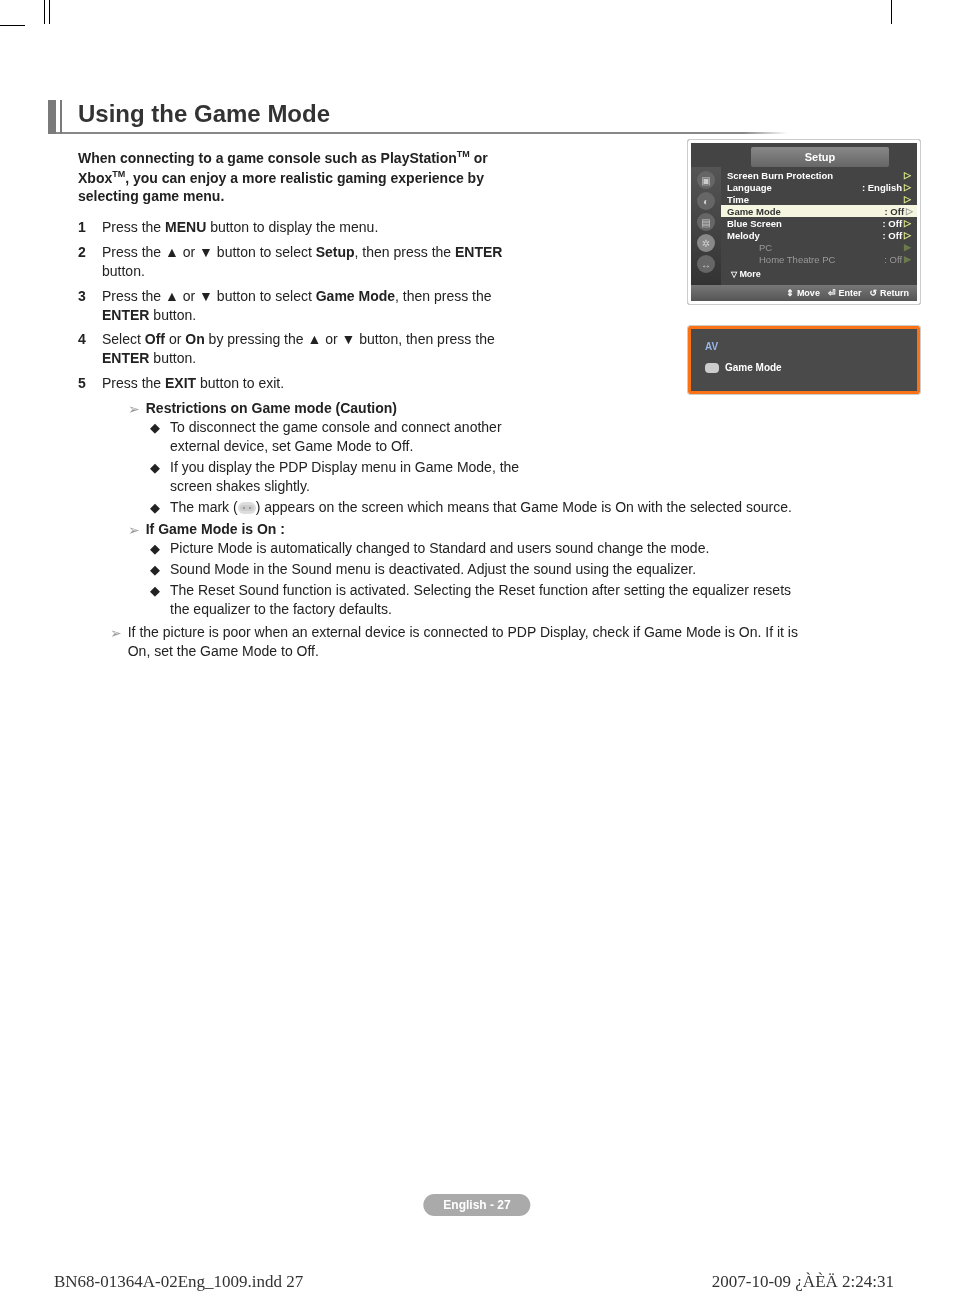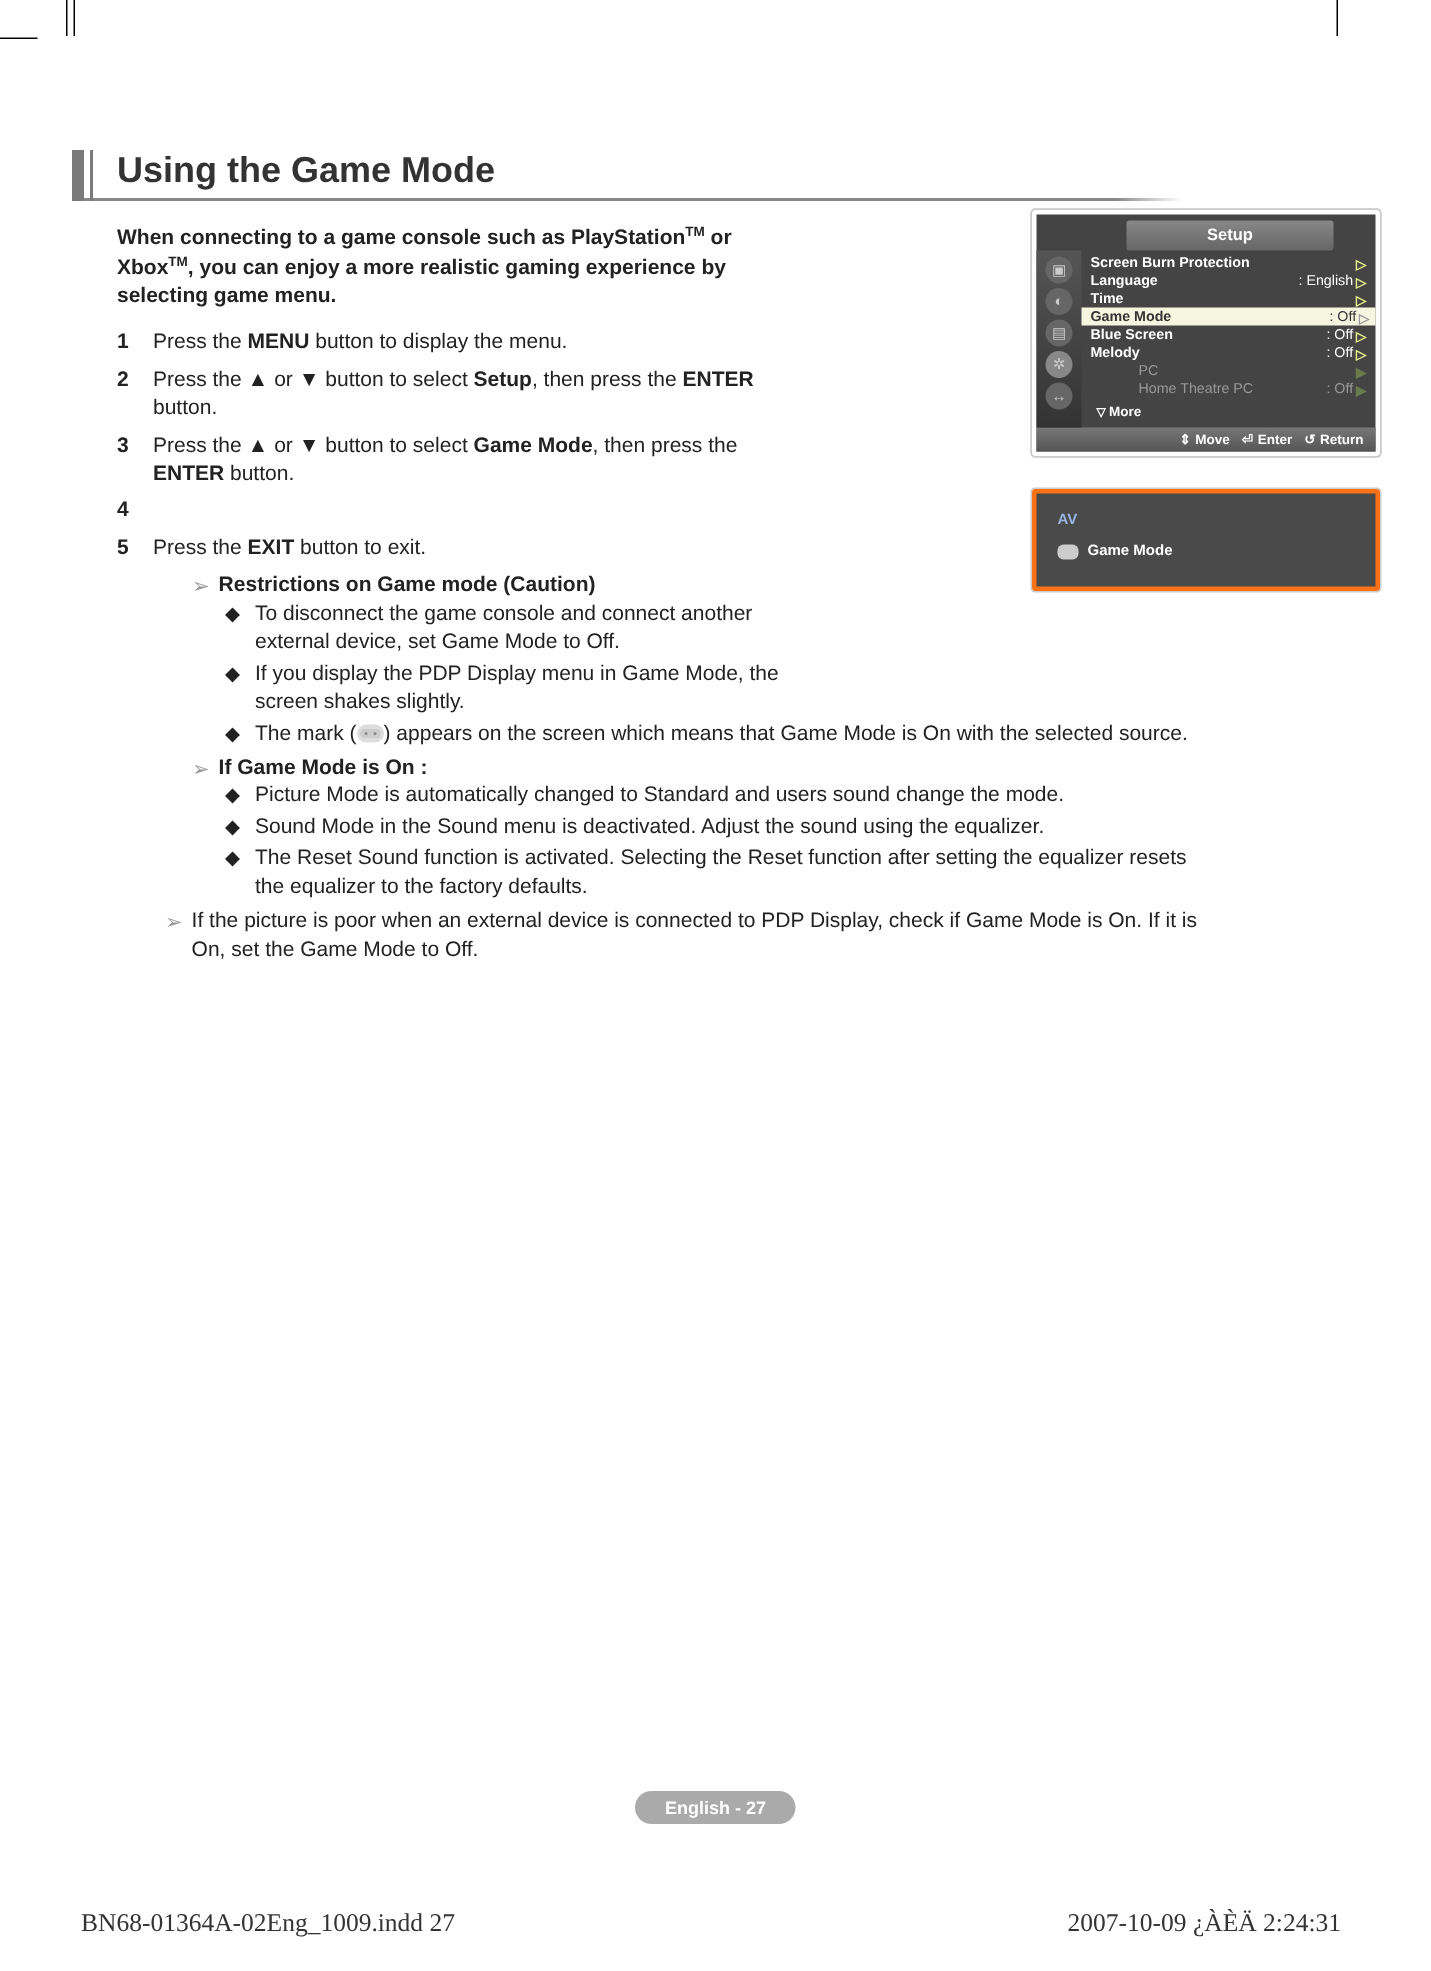--- a/index.html
+++ b/index.html
@@ -41,7 +41,7 @@
   .osd-icons { width:30px; display:flex; flex-direction:column; align-items:center; background:linear-gradient(#555,#333); padding:4px 0; gap:3px;}
   .osd-icons .ic { width:18px; height:18px; border-radius:50%; background:#666; display:flex; align-items:center; justify-content:center; font-size:10px; color:#ccc;}
   .osd-list { flex:1; padding: 2px 2px 0 6px; font-size:9.5px; font-weight:bold;}
-  .osd-row { display:flex; justify-content:space-between; padding:1px 4px 0 0; align-items:flex-end; position:relative;}
+  .osd-row { display:flex; justify-content:space-between; padding:1px 4px 0 0; align-items:flex-start; position:relative;}
   .osd-row .lbl { }
   .osd-row .val { color:#fff; font-weight:normal;}
   .osd-row .tri { color:#e5f08a; font-size:9px; margin-left:2px; flex-shrink:0;}

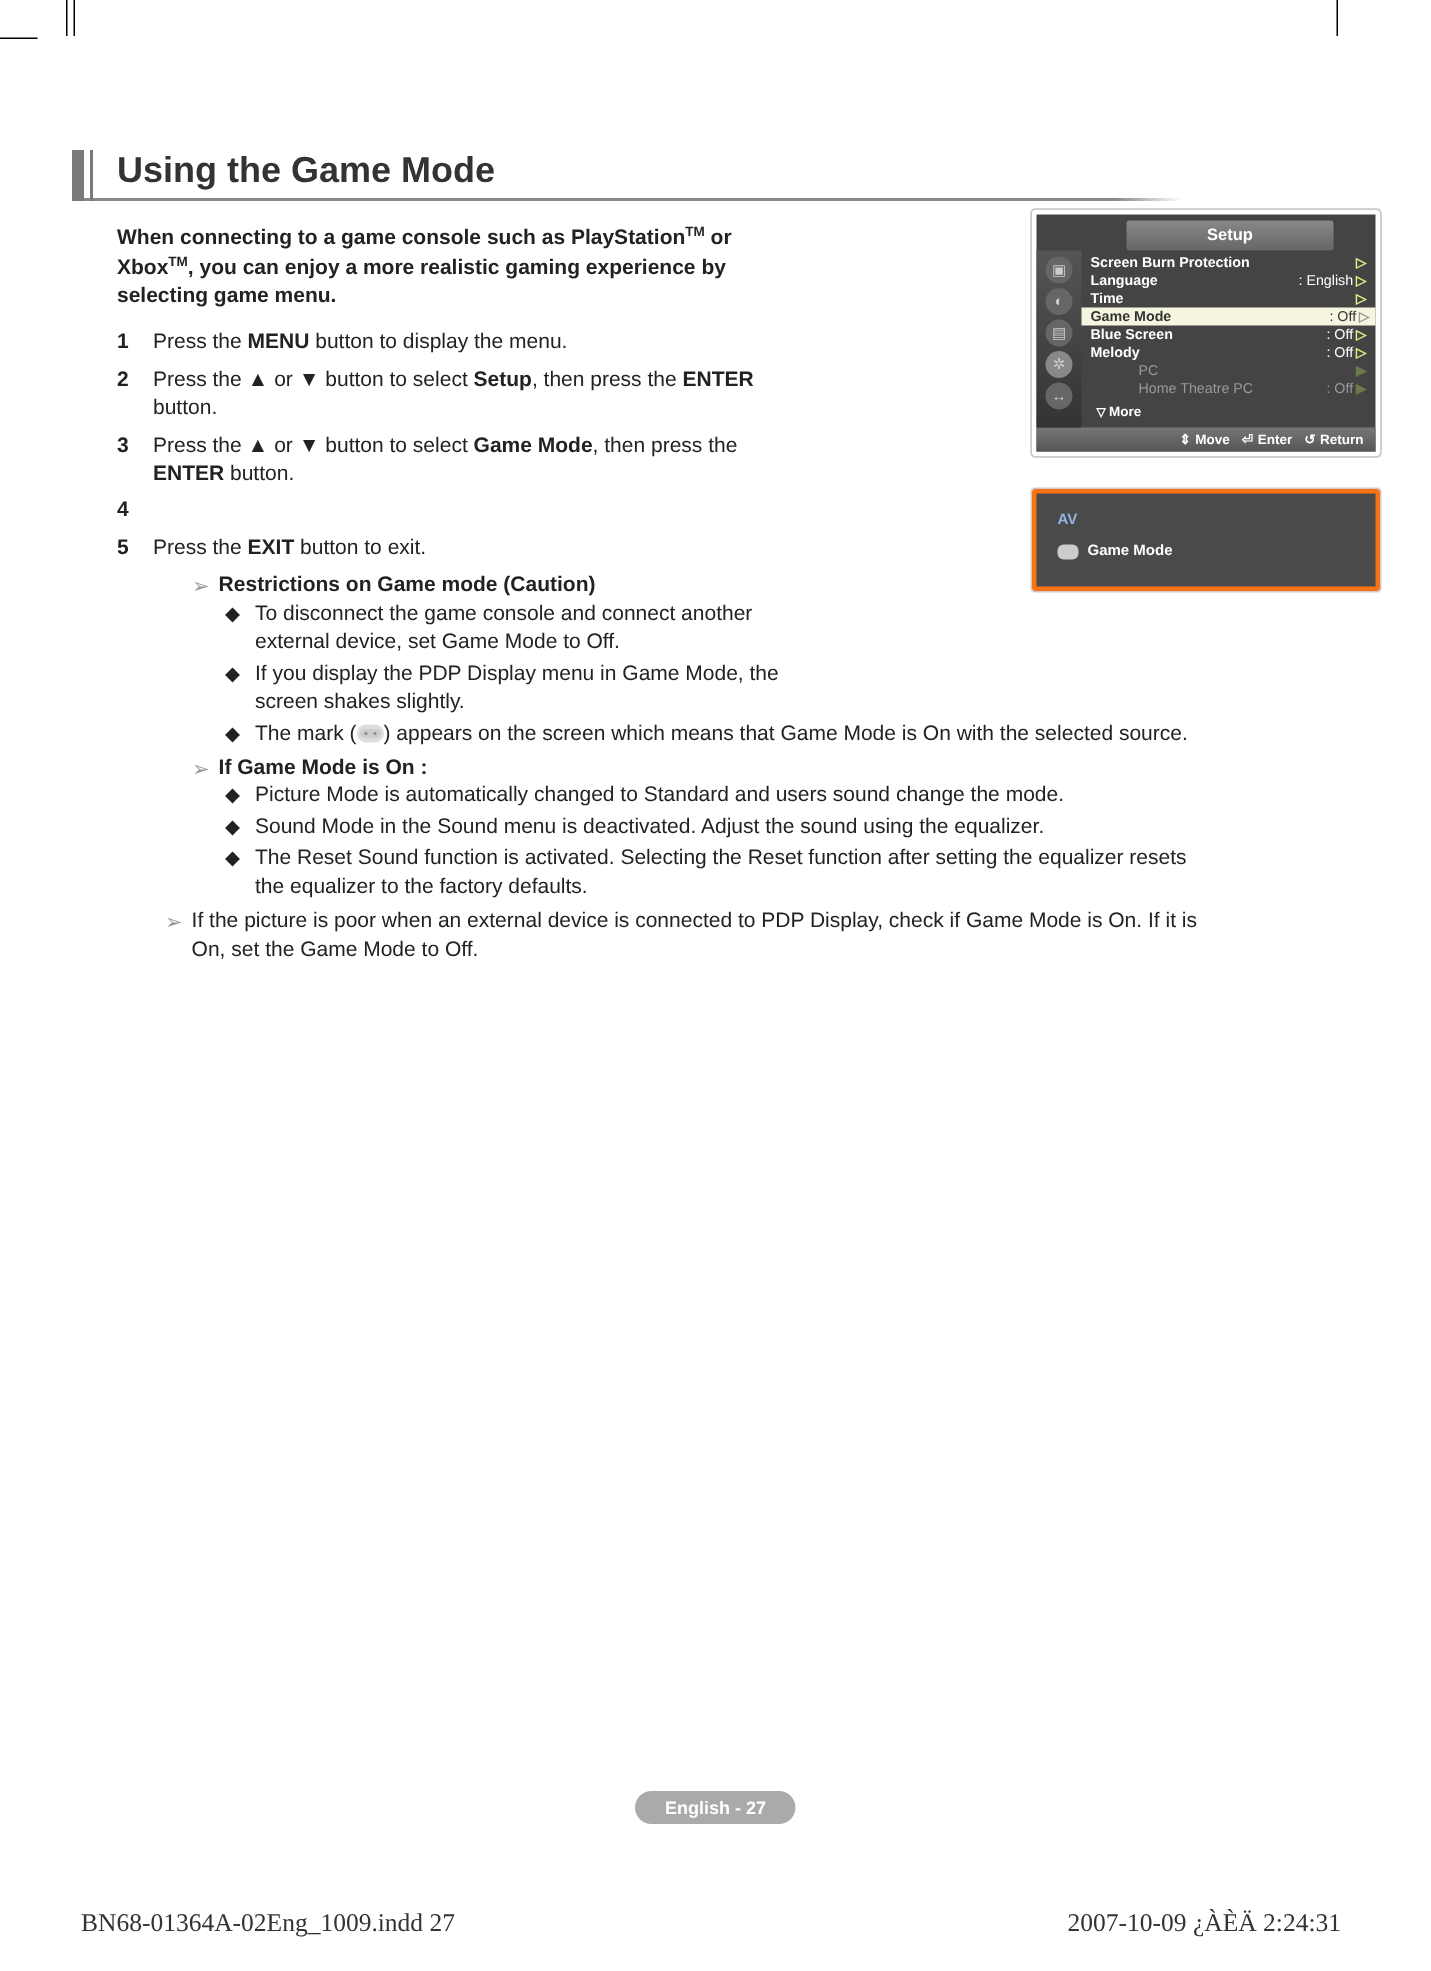--- a/index.html
+++ b/index.html
@@ -43,7 +43,7 @@
   .osd-list { flex:1; padding: 2px 2px 0 6px; font-size:9.5px; font-weight:bold;}
   .osd-row { display:flex; justify-content:space-between; padding:1px 4px 0 0; align-items:flex-start; position:relative;}
   .osd-row .lbl { }
-  .osd-row .val { color:#fff; font-weight:normal;}
+  .osd-row .val { color:#fff; font-weight:bold;}
   .osd-row .tri { color:#e5f08a; font-size:9px; margin-left:2px; flex-shrink:0;}
   .osd-row.hl { background:#f5f5e0; color:#333; margin-left:-6px; padding-left:6px; margin-right:-2px;}
   .osd-row.hl .val { color:#333;}

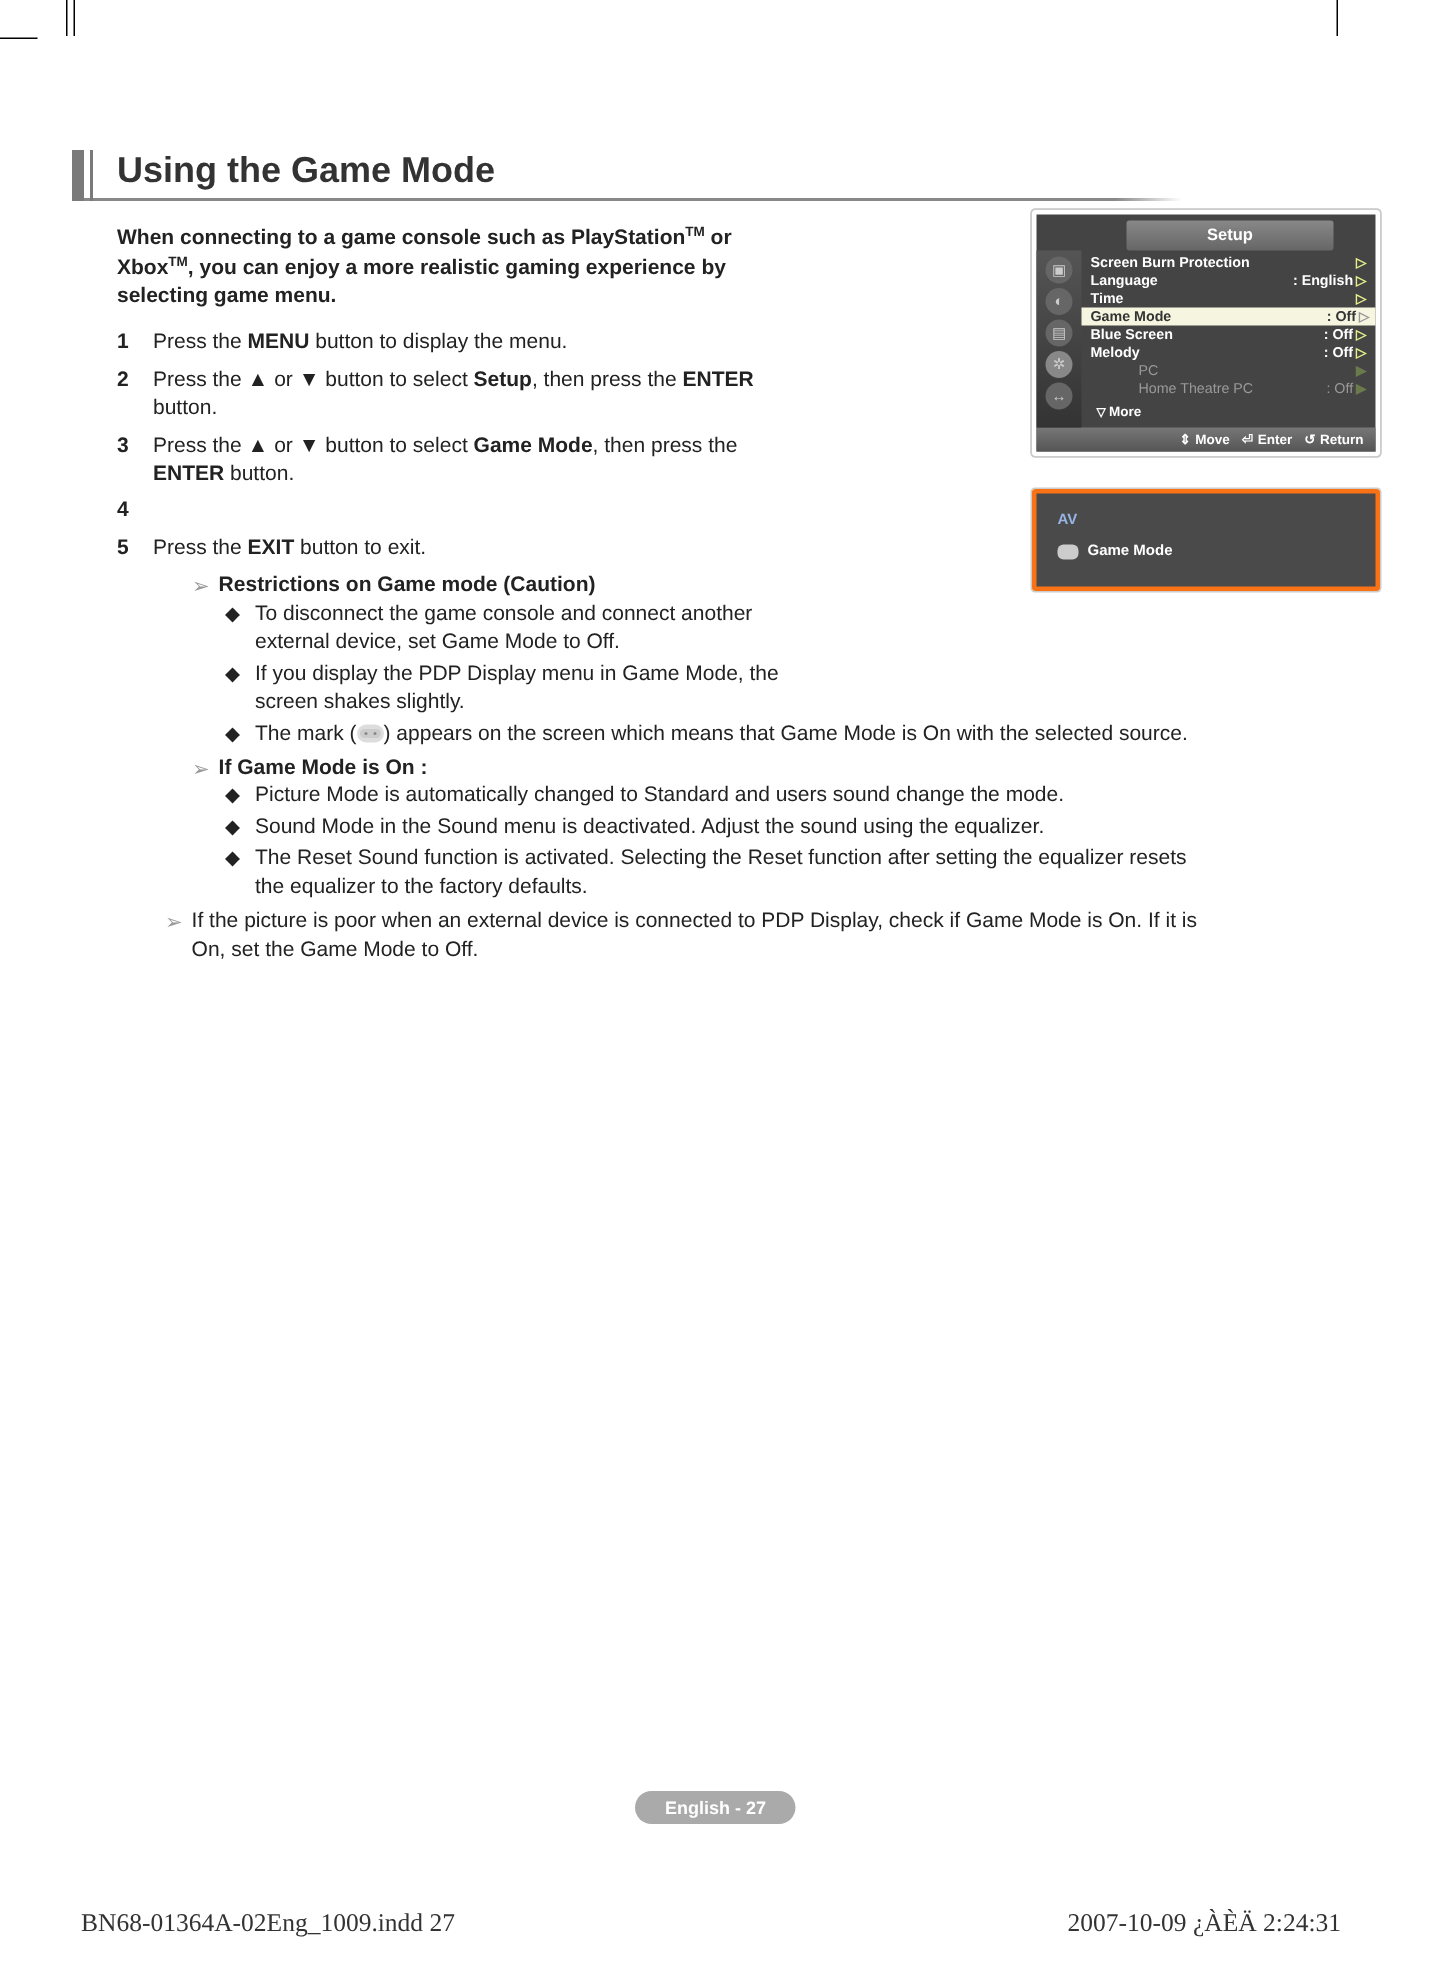--- a/index.html
+++ b/index.html
@@ -96,6 +96,7 @@
       </li>
       <li>
         <span class="step-num">4</span>
+        <span class="step-text" style="max-width:420px;"><span>Select </span><span class="b">Off</span><span> or </span><span class="b">On</span><span> by pressing the ▲ or ▼ button, then press the </span><span class="b">ENTER</span><span> button.</span></span>
       </li>
       <li>
         <span class="step-num">5</span>

